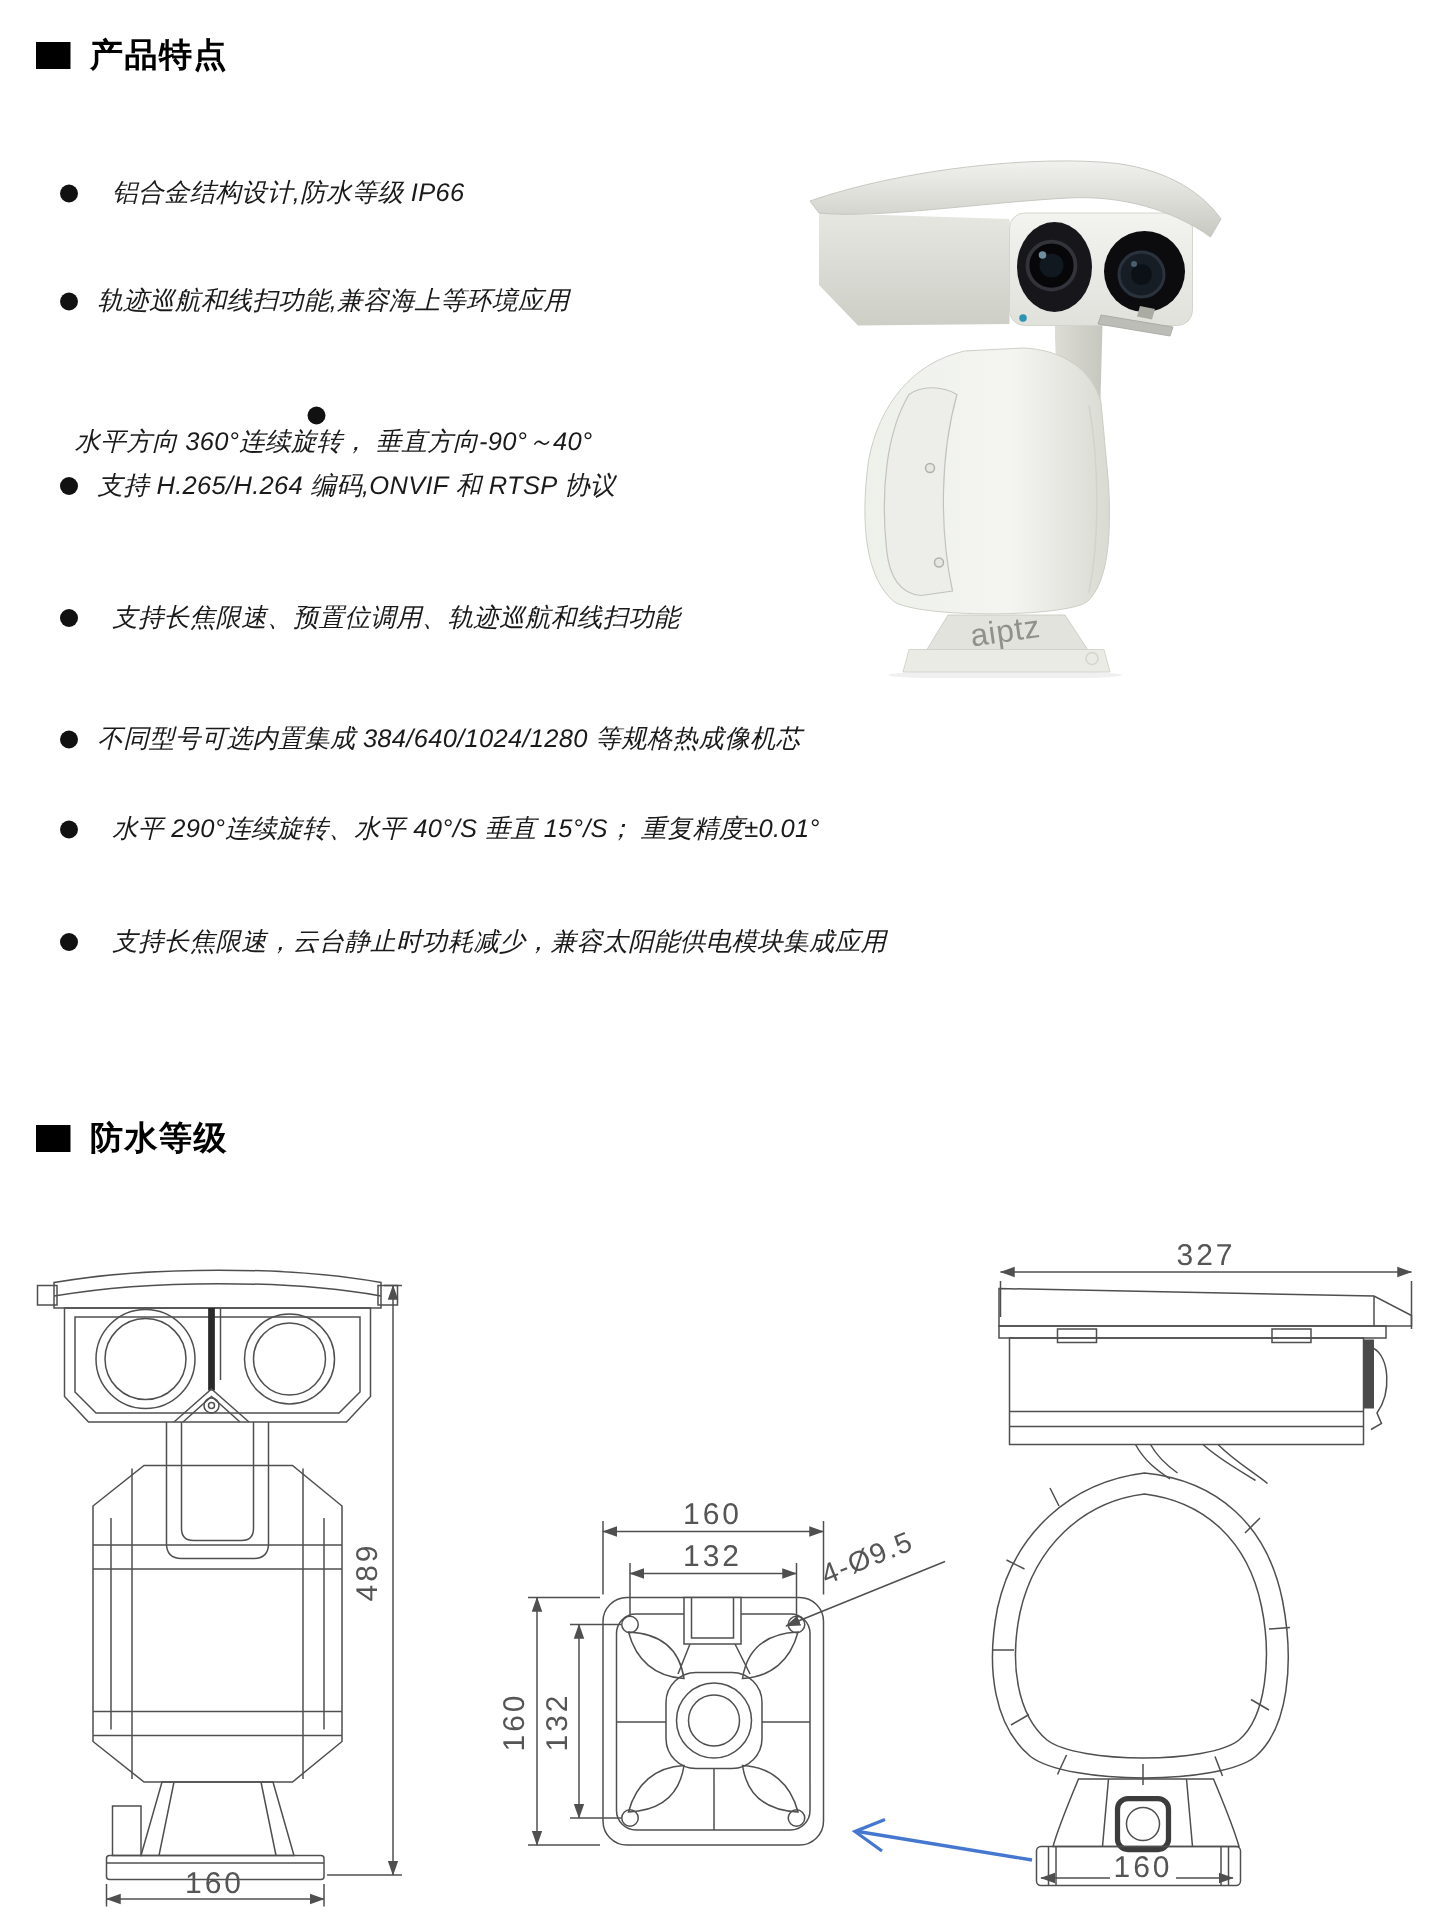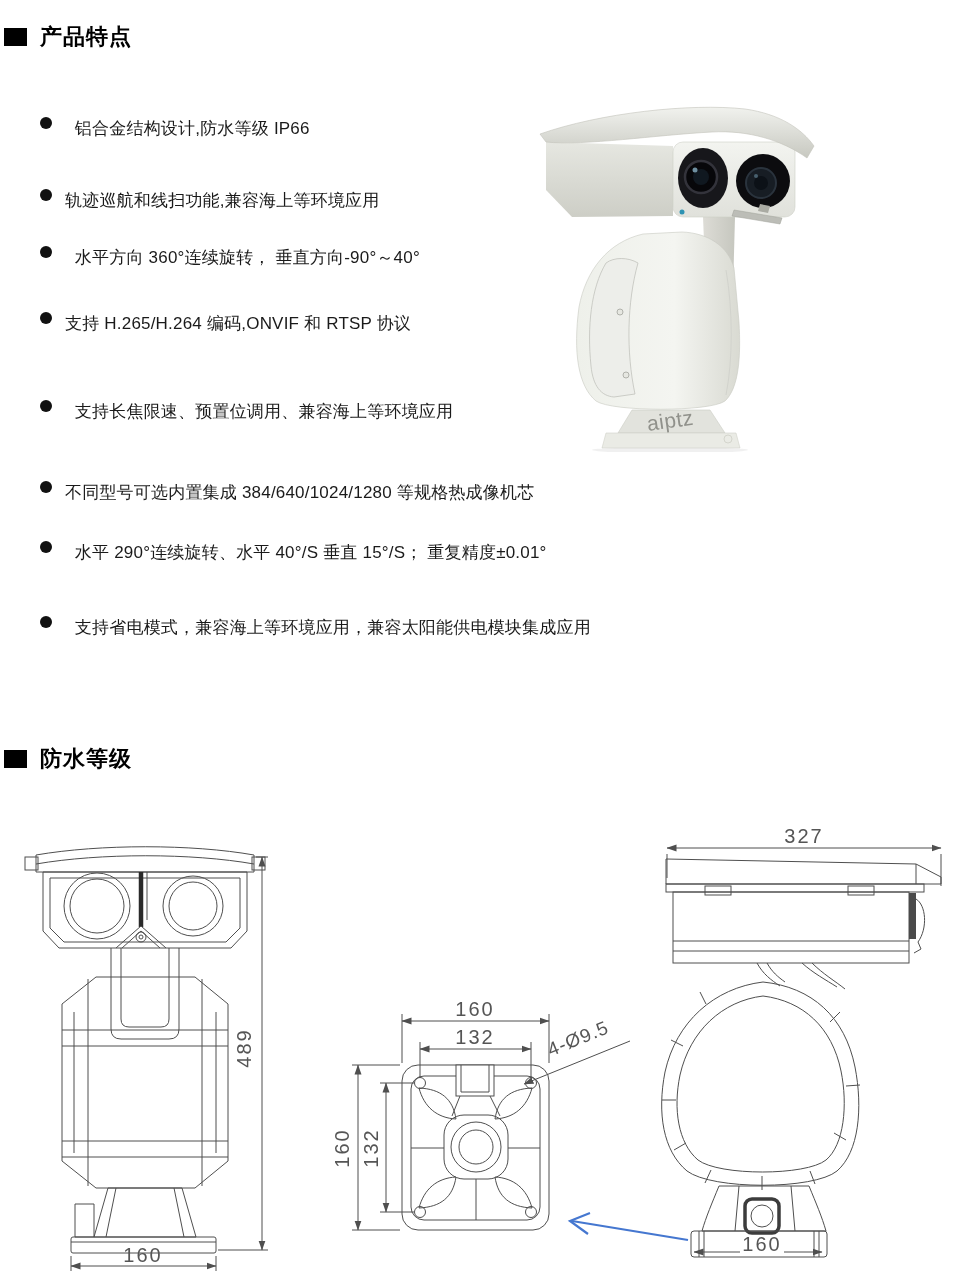--- a/index.html
+++ b/index.html
@@ -8,7 +8,7 @@
   .page{position:absolute;inset:0;}
 
   
-  .sec-header{position:absolute;left:4px;display:flex;align-items:center;}
+  .sec-header{position:absolute;left:24px;display:flex;align-items:center;}
   .sec-header .marker{width:23px;height:18px;background:#000;display:inline-block;}
   .sec-header .sec-title{font-size:22px;font-weight:bold;color:#000;margin-left:13px;letter-spacing:1px;}
   #hdr-features{top:22px;}

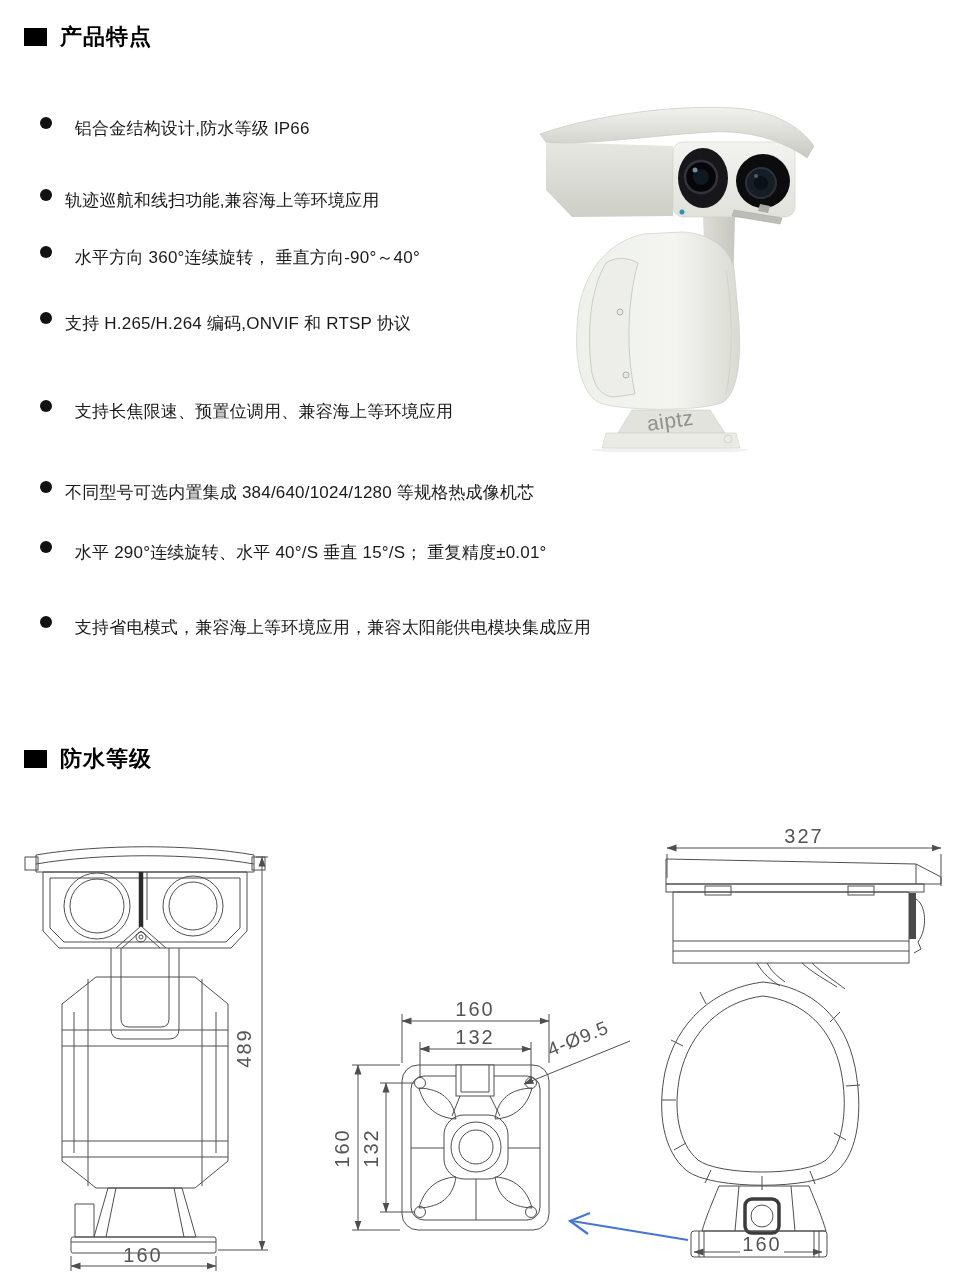--- a/index.html
+++ b/index.html
@@ -16,7 +16,7 @@
 
   
   .features{list-style:none;margin:0;padding:0;}
-  .feature{position:absolute;left:40px;height:24px;line-height:24px;display:flex;align-items:flex-start;}
+  .feature{position:absolute;left:40px;height:24px;line-height:24px;display:flex;align-items:center;font-style:italic;}
   .feature .dot{width:12px;height:12px;border-radius:50%;background:#111;flex:0 0 12px;margin-right:13px;}
   .feature .ftext{font-size:17px;color:#1a1a1a;white-space:pre;letter-spacing:0.2px;}
   .feature:nth-child(1){top:117px;}

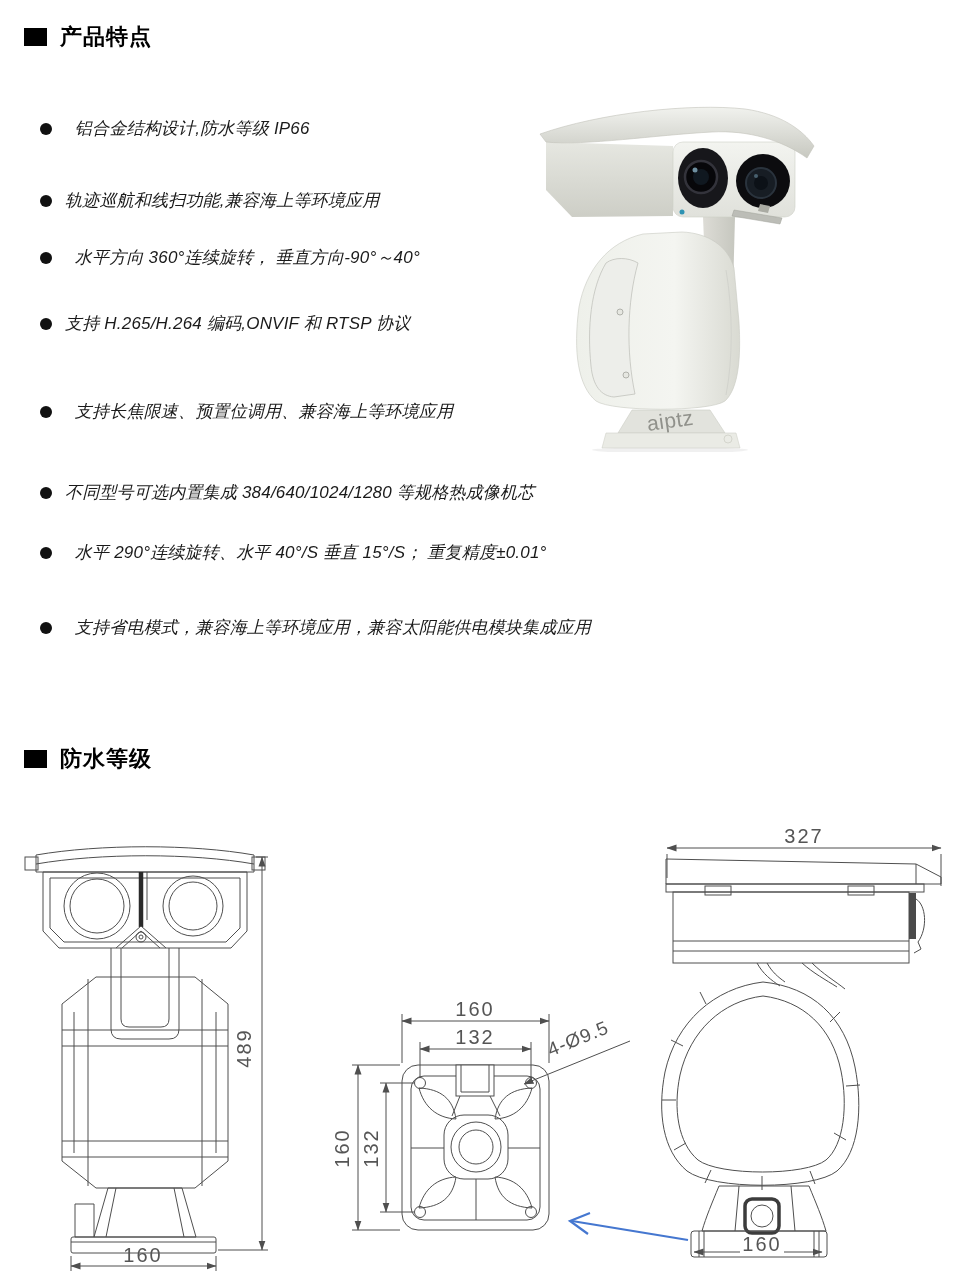--- a/index.html
+++ b/index.html
@@ -21,7 +21,7 @@
   .feature .ftext{font-size:17px;color:#1a1a1a;white-space:pre;letter-spacing:0.2px;}
   .feature:nth-child(1){top:117px;}
   .feature:nth-child(2){top:189px;}
-  .feature:nth-child(3){top:246px;}
+  .feature:nth-child(3){top:271px;flex-direction:column;}
   .feature:nth-child(4){top:312px;}
   .feature:nth-child(5){top:400px;}
   .feature:nth-child(6){top:470px;margin-top:11px;}

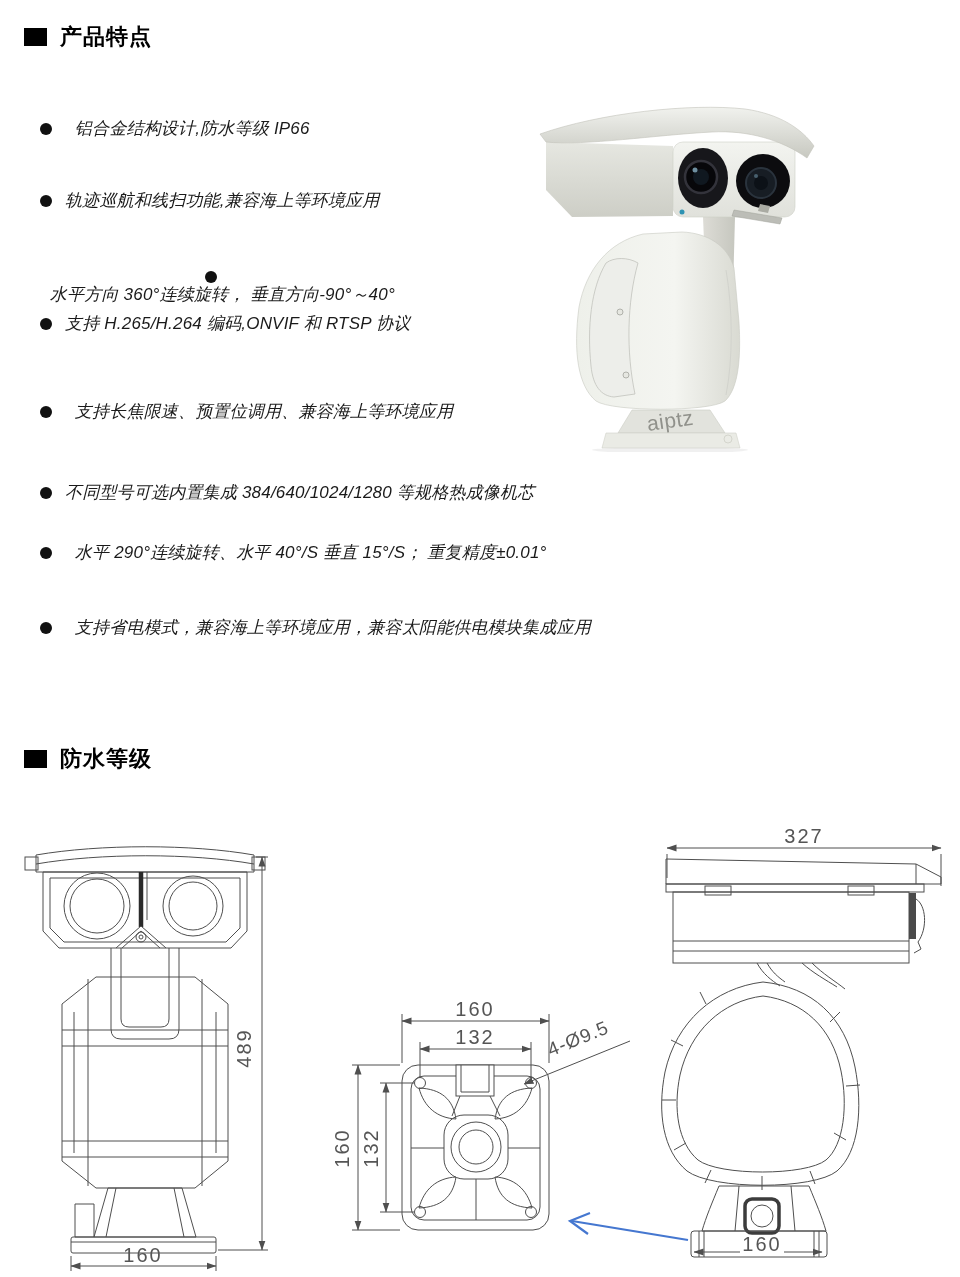--- a/index.html
+++ b/index.html
@@ -68,7 +68,7 @@
       </li>
     <li class="feature">
         <span class="dot"></span>
-        <span class="ftext">  支持长焦限速、预置位调用、兼容海上等环境应用</span>
+        <span class="ftext">  支持长焦限速、预置位调用、轨迹巡航和线扫功能</span>
       </li>
     <li class="feature">
         <span class="dot"></span>

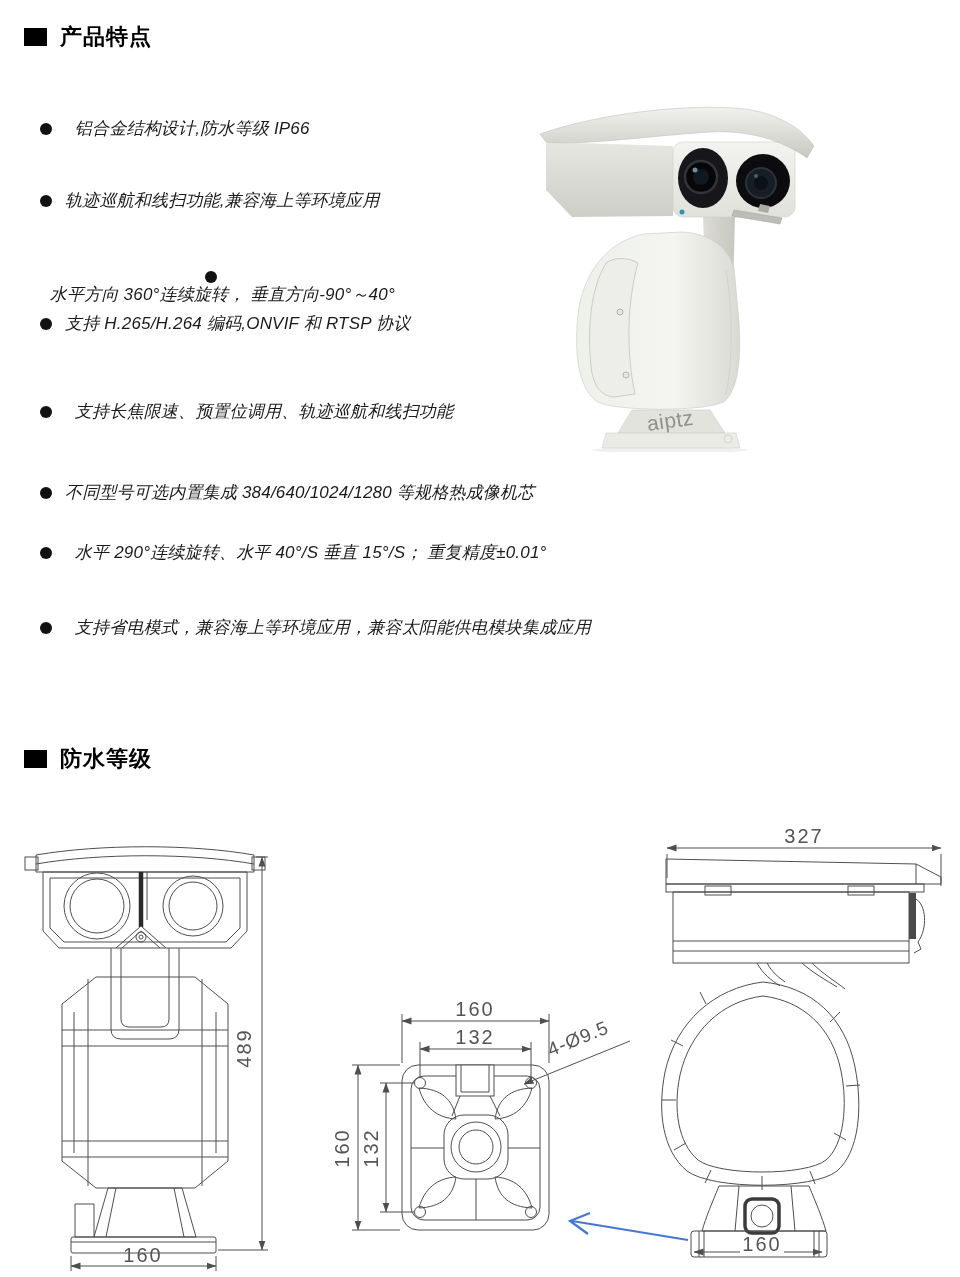--- a/index.html
+++ b/index.html
@@ -80,7 +80,7 @@
       </li>
     <li class="feature">
         <span class="dot"></span>
-        <span class="ftext">  支持省电模式，兼容海上等环境应用，兼容太阳能供电模块集成应用</span>
+        <span class="ftext">  支持长焦限速，云台静止时功耗减少，兼容太阳能供电模块集成应用</span>
       </li>
   </ul>
 

